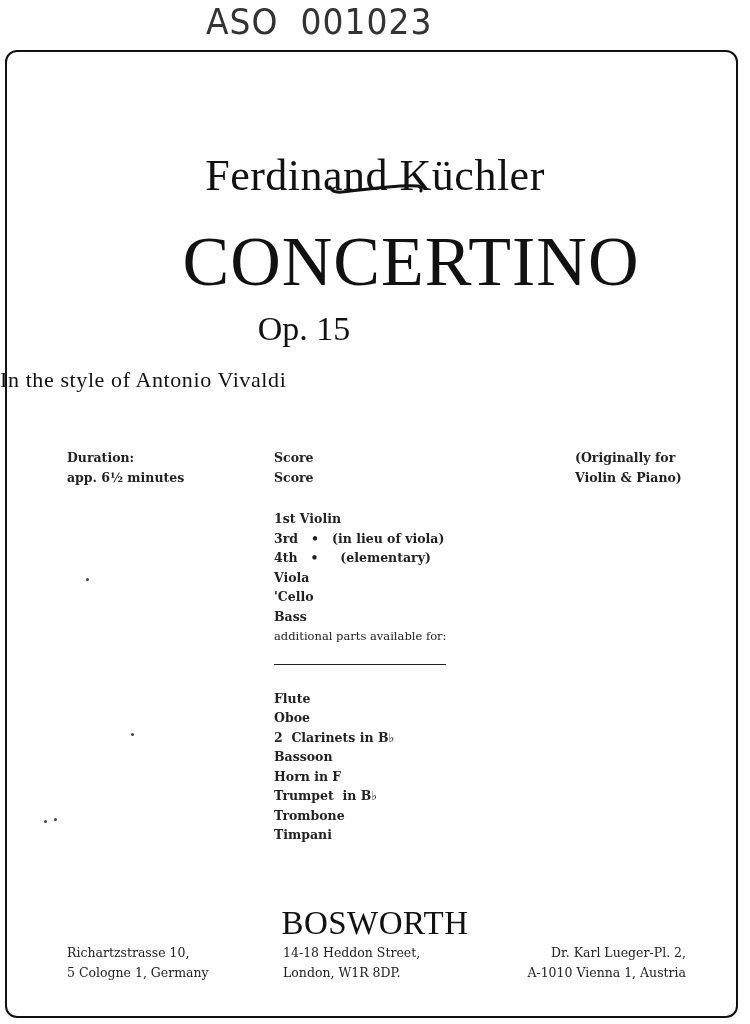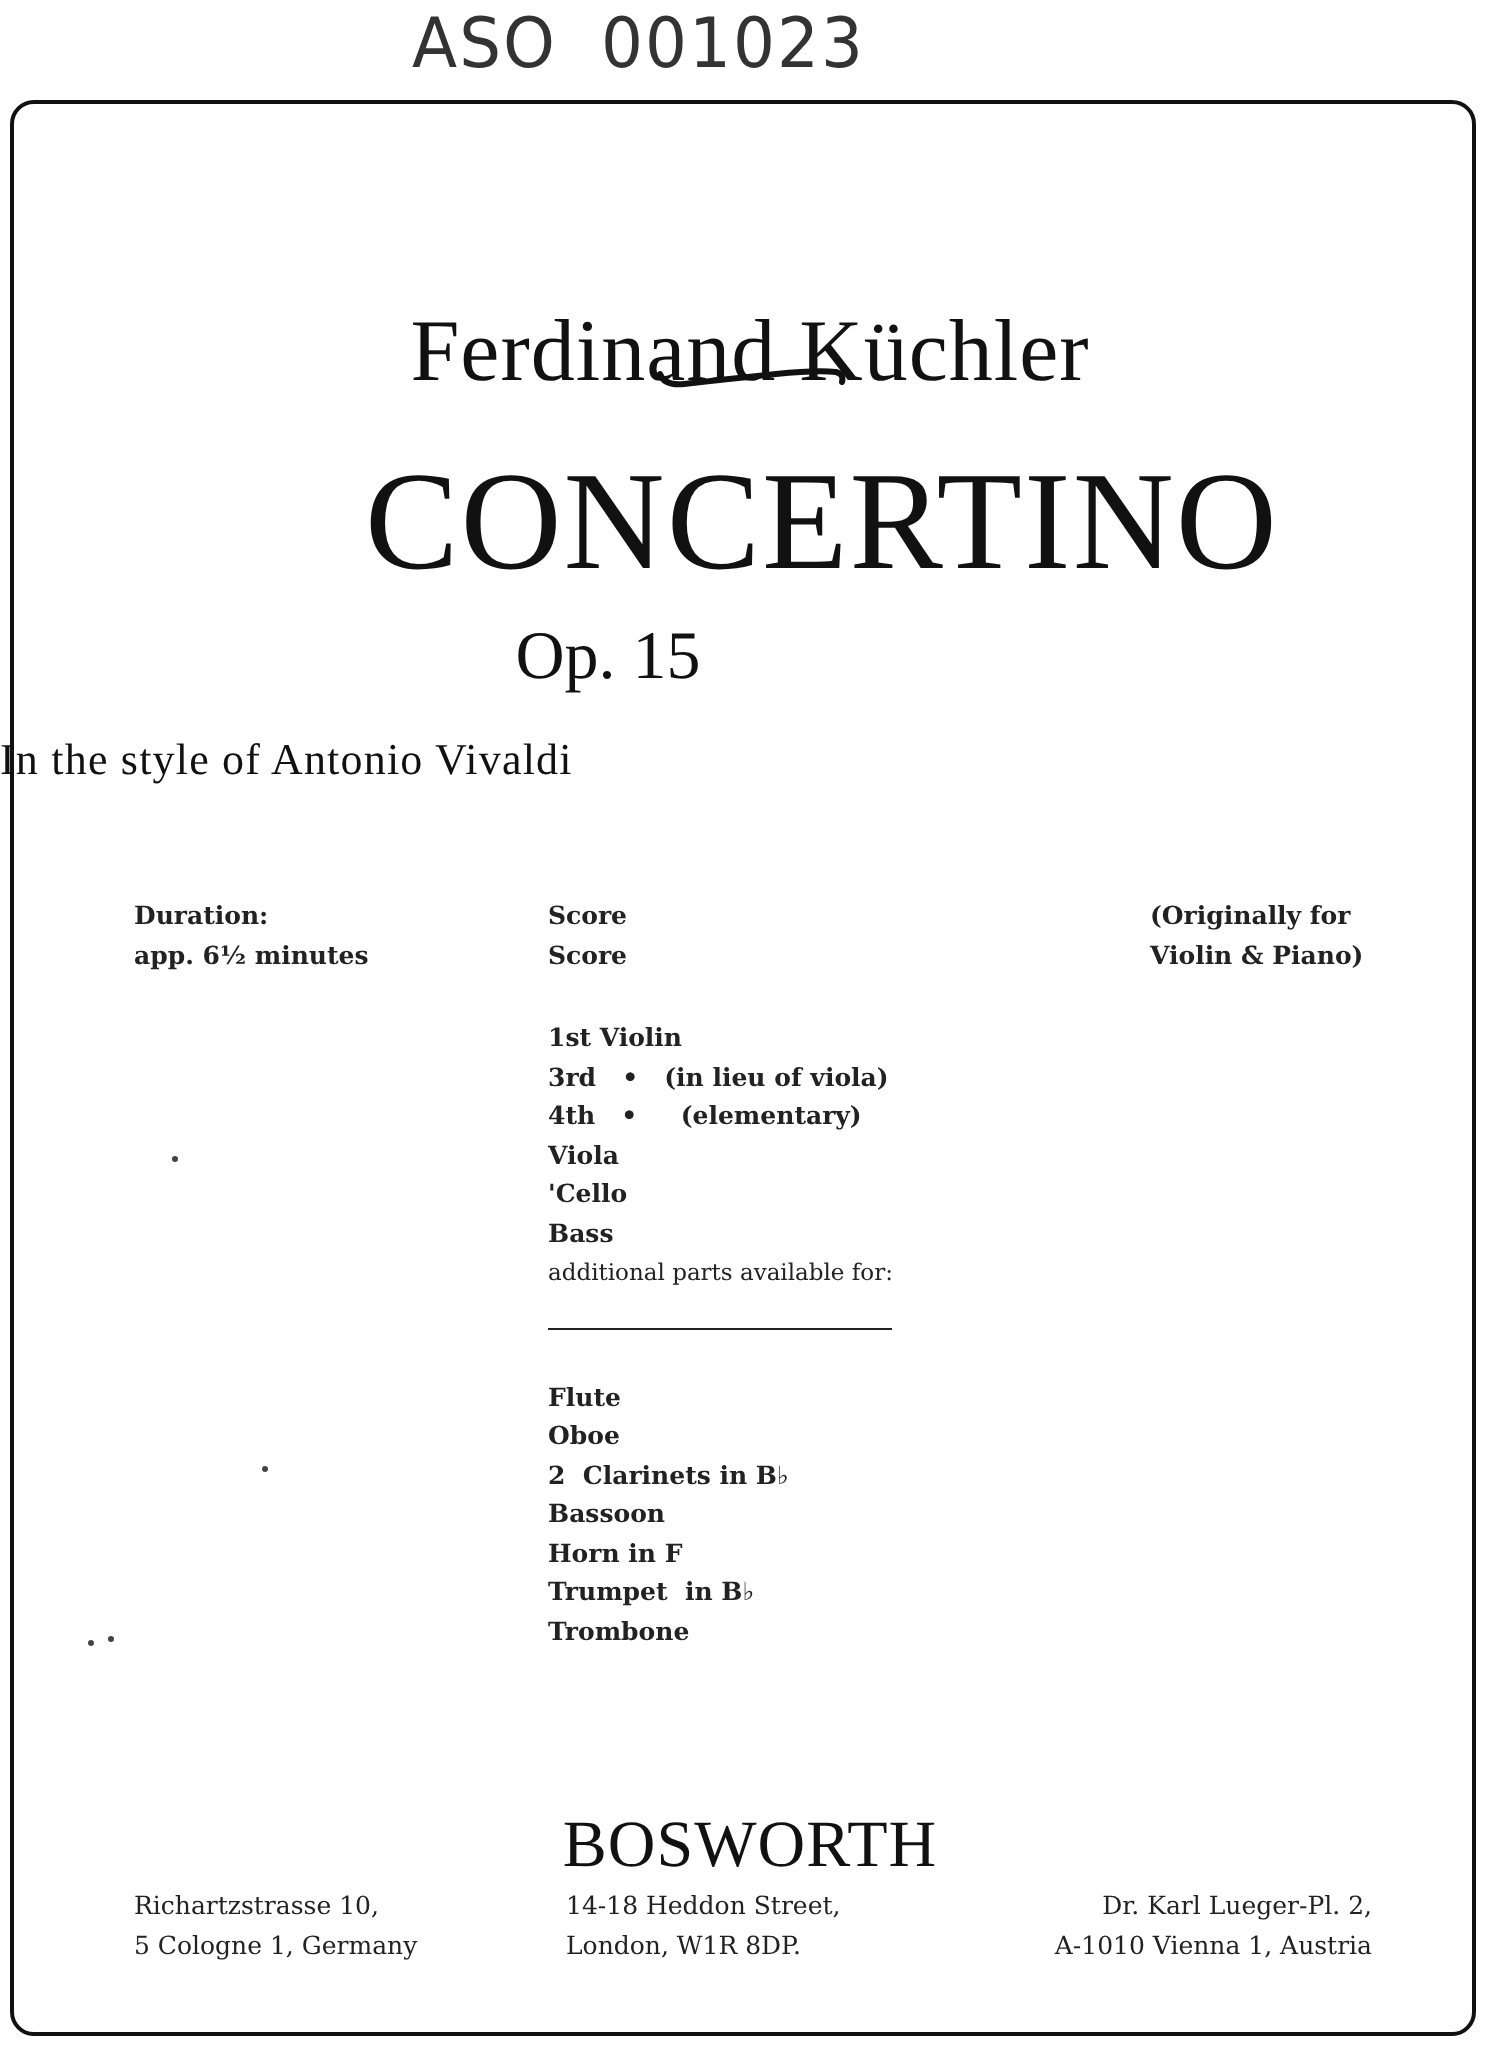--- a/index.html
+++ b/index.html
@@ -75,6 +75,7 @@
   <div class="row">Horn in F</div>
   <div class="row">Trumpet  in B♭</div>
   <div class="row">Trombone</div>
+  <div class="row">Timpani</div>
 </div>
 
 <div class="publisher">BOSWORTH</div>

